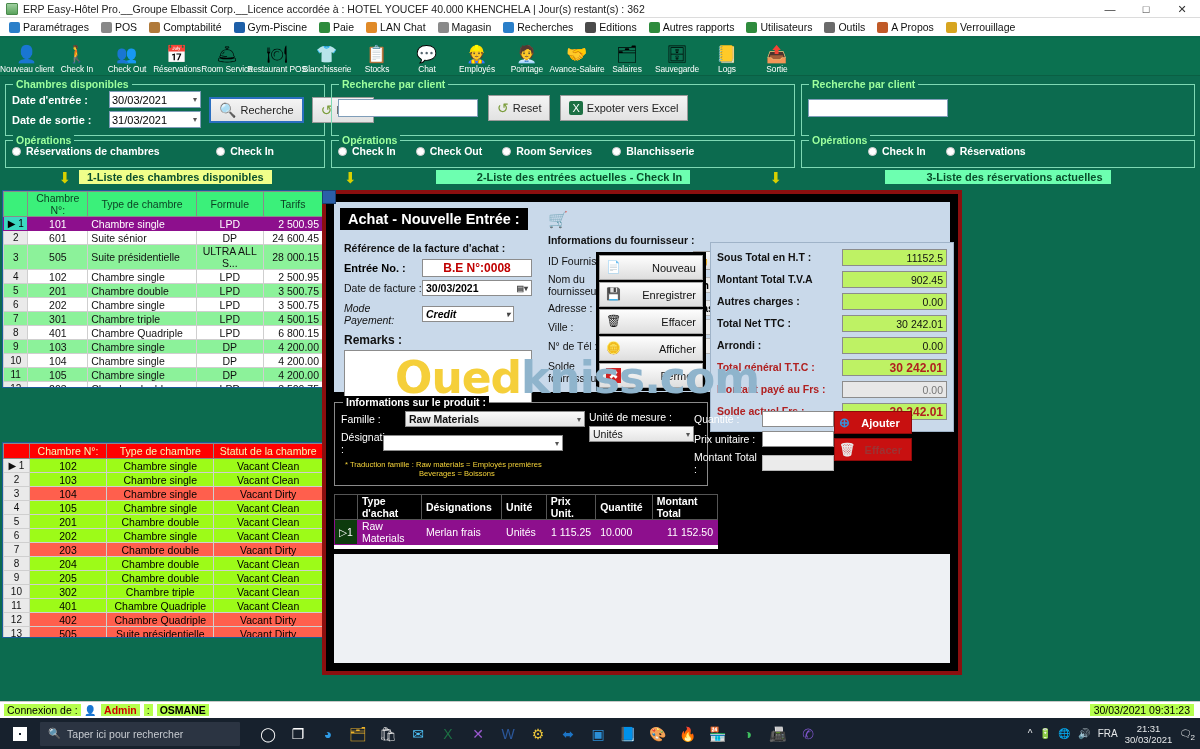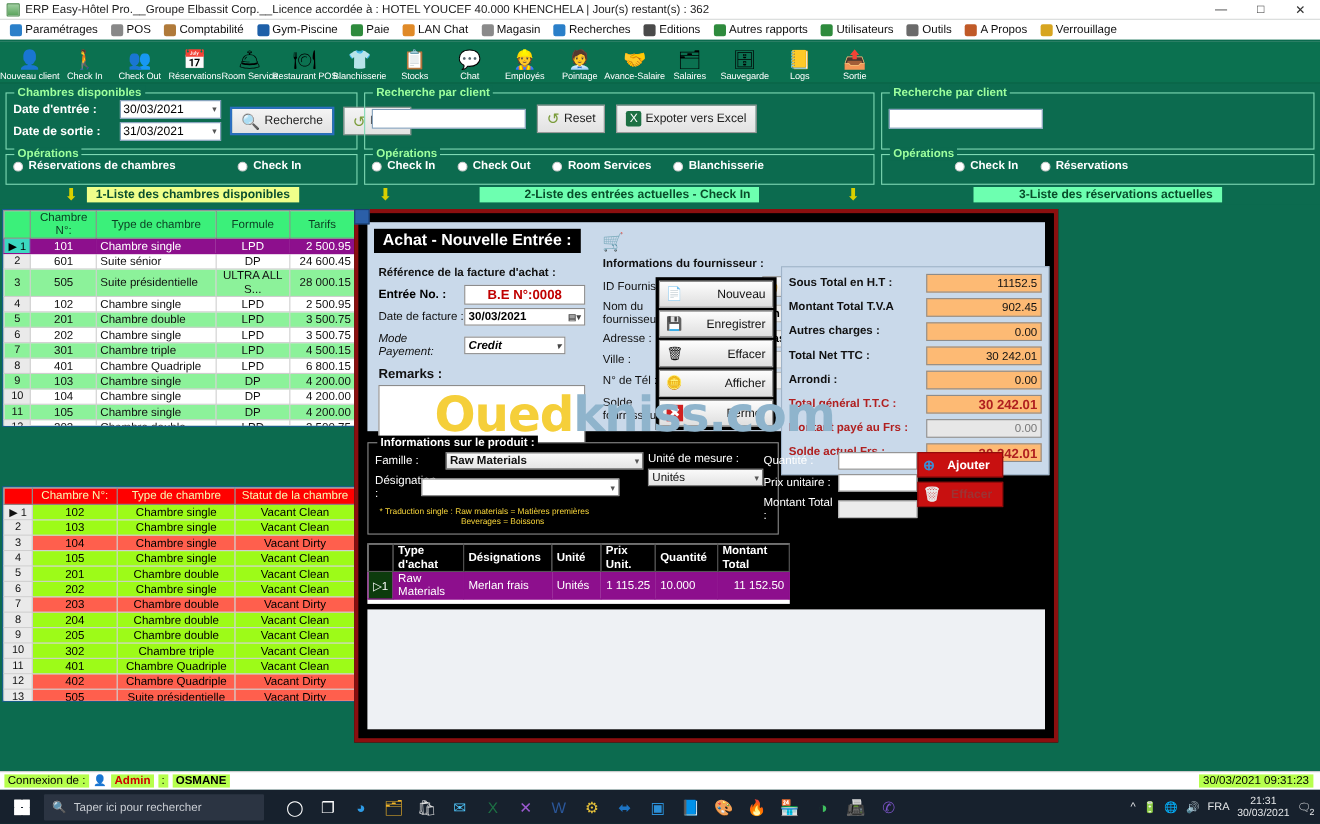--- a/index.html
+++ b/index.html
@@ -160,7 +160,7 @@
   .trow { display: flex; align-items: center; height: 20px; margin-bottom: 2px; }
   .tlbl { flex: 1; font-size: 10.5px; font-weight: bold; color: #111; white-space: nowrap; }
   .tlbl.red { color: #b02020; }
-  .tval { width: 105px; background: #fdba74; border: 1px solid #8c8c8c; height: 17px;
+  .tval { width: 105px; background: #bef264; border: 1px solid #8c8c8c; height: 17px;
           font-size: 10.5px; text-align: right; padding: 0 3px; line-height: 16px; color: #111; }
   .tval.flat { background: #e7e7e7; color: #777; }
   .tval.big { color: #b02020; font-weight: bold; font-size: 12px; }

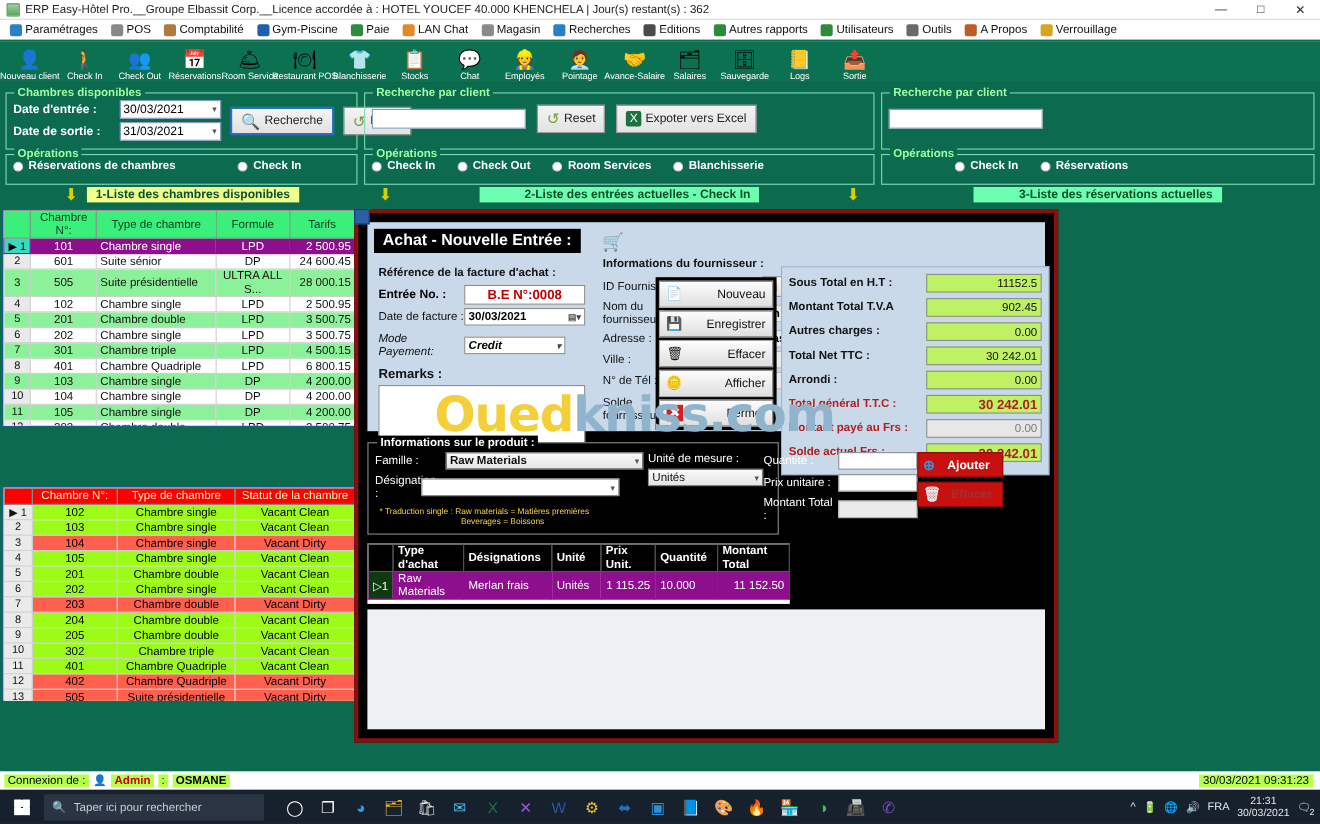--- a/index.html
+++ b/index.html
@@ -815,7 +815,7 @@
             </div>
           </div>
           <div style="margin-top:5px;padding-left:4px;">
-            <div class="note">* Traduction single : Raw materials = Matières premières</div>
+            <div class="note">* Traduction famille : Raw materials = Employés premières</div>
             <div class="note" style="padding-left:74px;">Beverages = Boissons</div>
           </div>
         </div>

